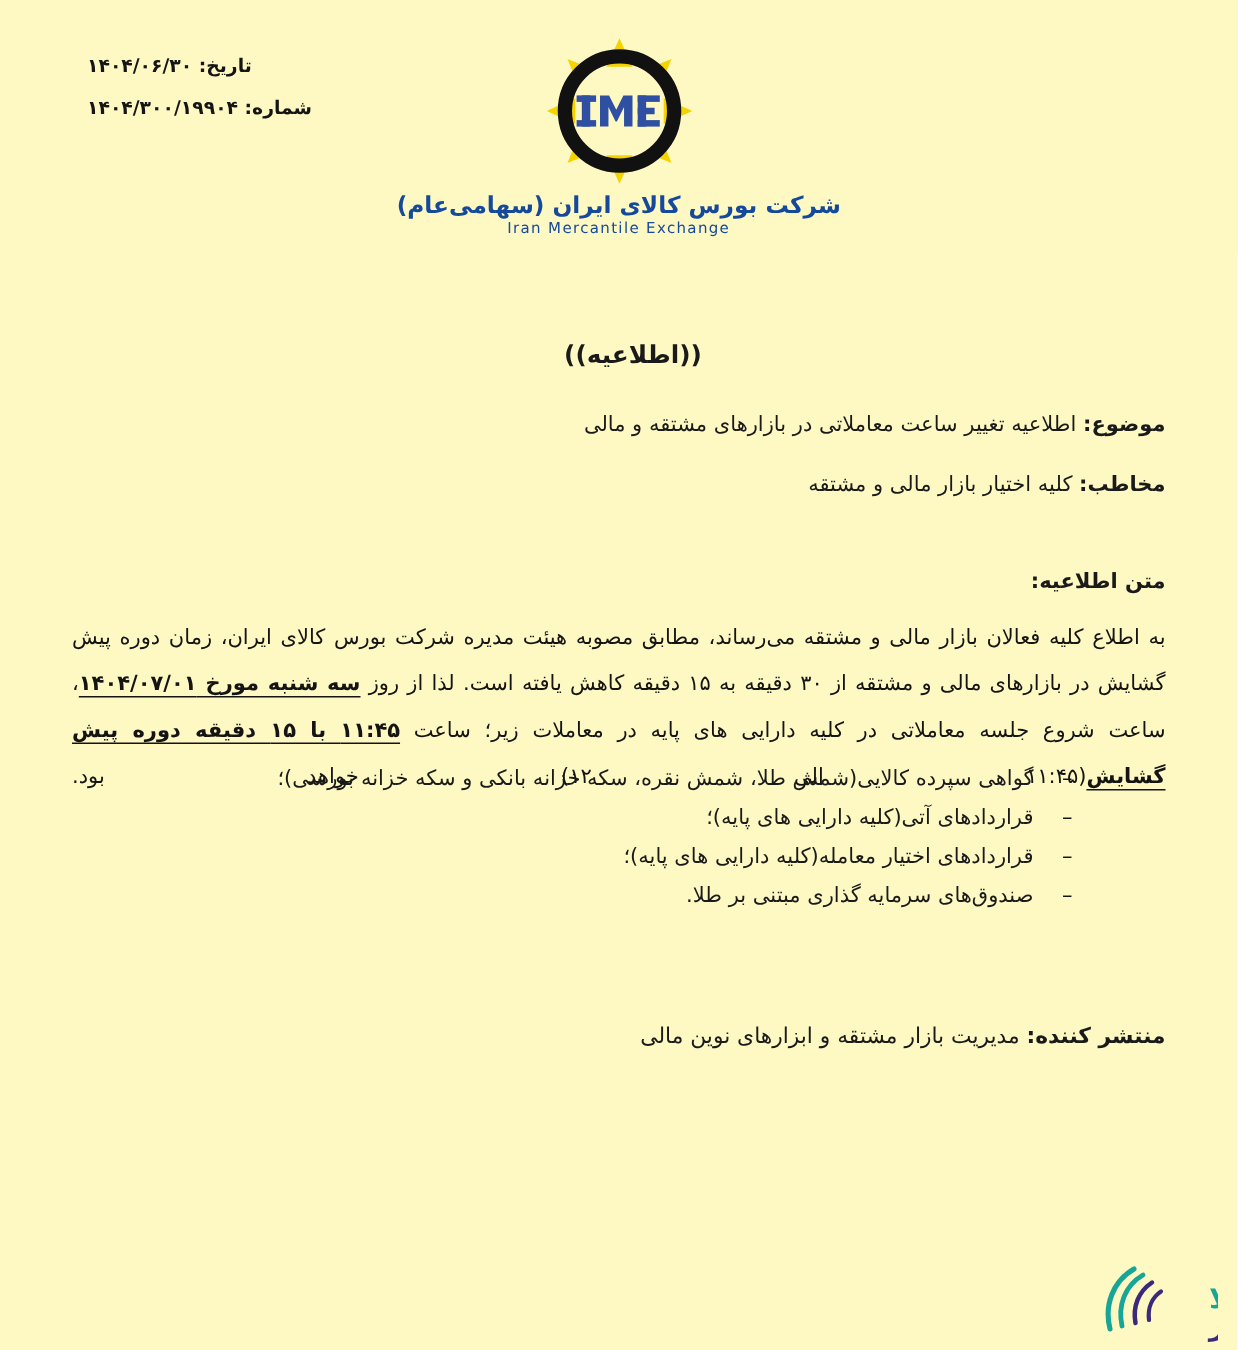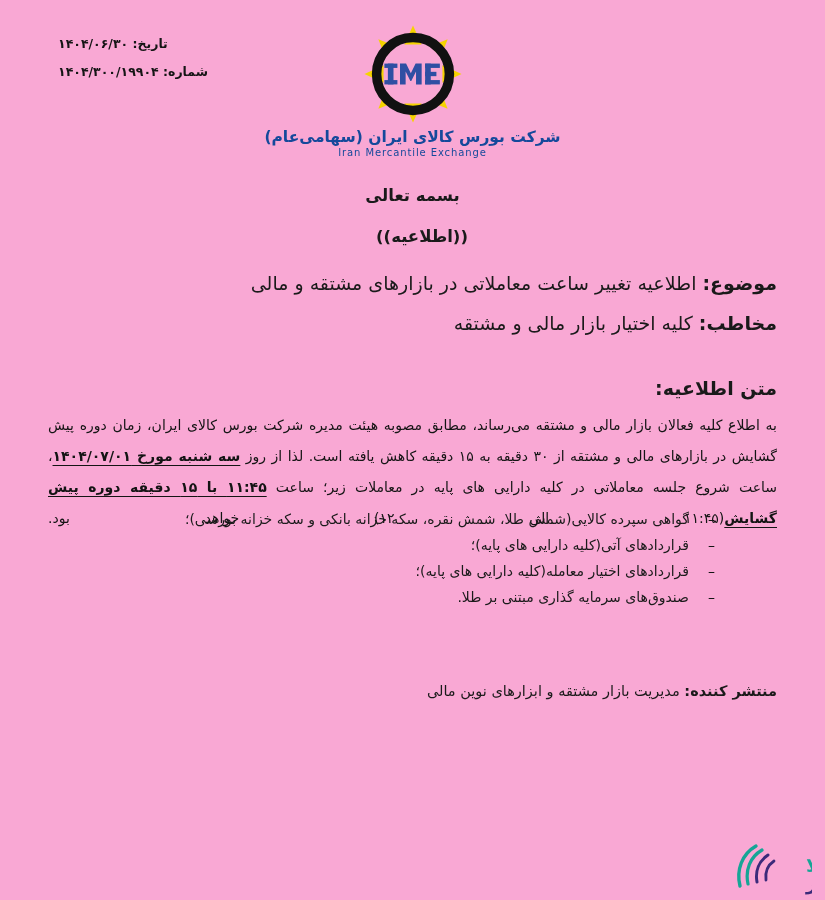--- a/index.html
+++ b/index.html
@@ -20,7 +20,7 @@
   .page {
     position: absolute;
     inset: 0;
-    background: #f9a8d4;
+    background: #fef9c3;
   }
 
   

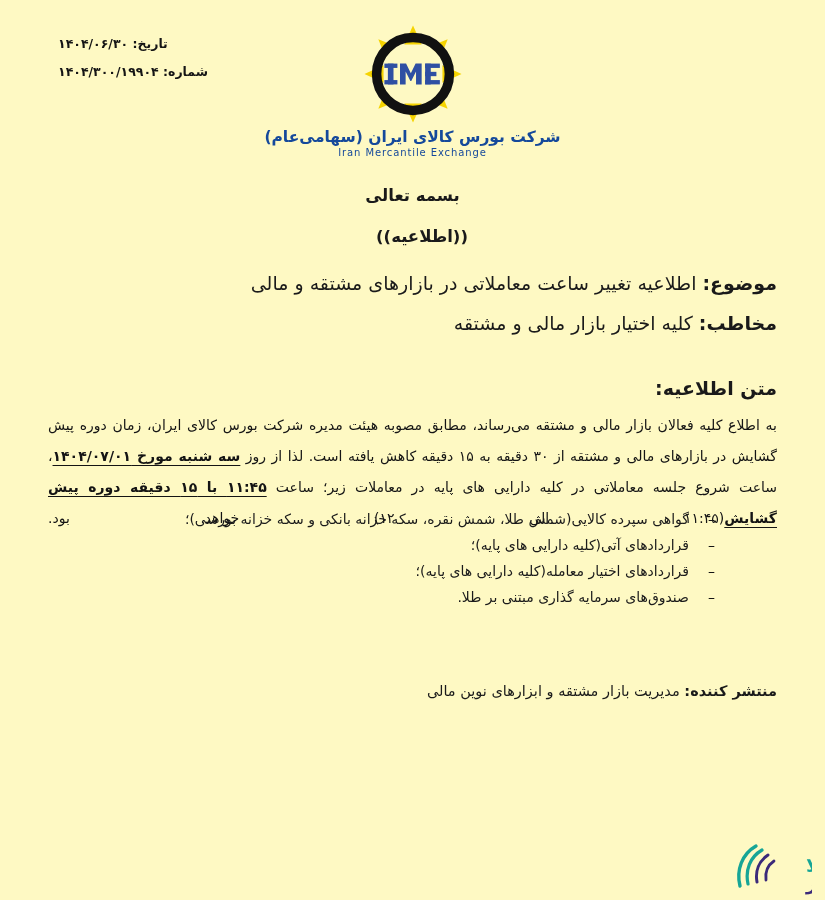--- a/index.html
+++ b/index.html
@@ -214,7 +214,6 @@
     <div class="logo-en">Iran Mercantile Exchange</div>
   </div>
 
-  <div class="title-center" id="basmala">بسمه تعالی</div>
   <div class="title-center" id="notice-title">((اطلاعیه))</div>
 
   <div class="field-row" id="row-subject">

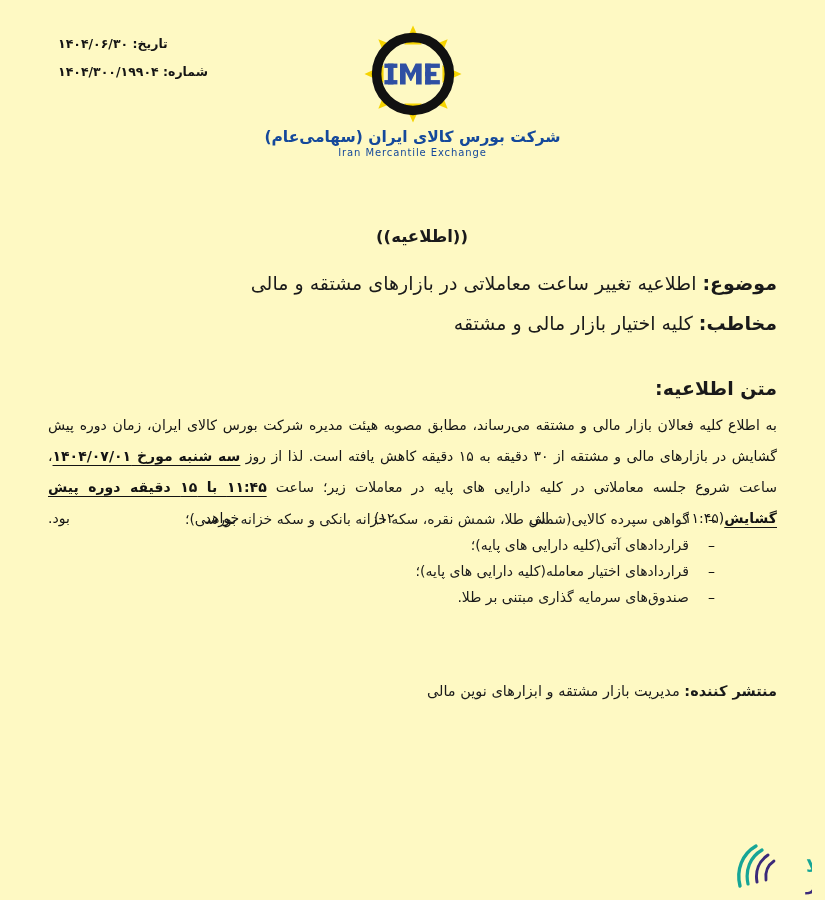--- a/index.html
+++ b/index.html
@@ -89,7 +89,7 @@
     right: 48px;
     left: 48px;
     text-align: right;
-    font-size: 19px;
+    font-size: 14px;
     line-height: 22px;
     white-space: nowrap;
   }

